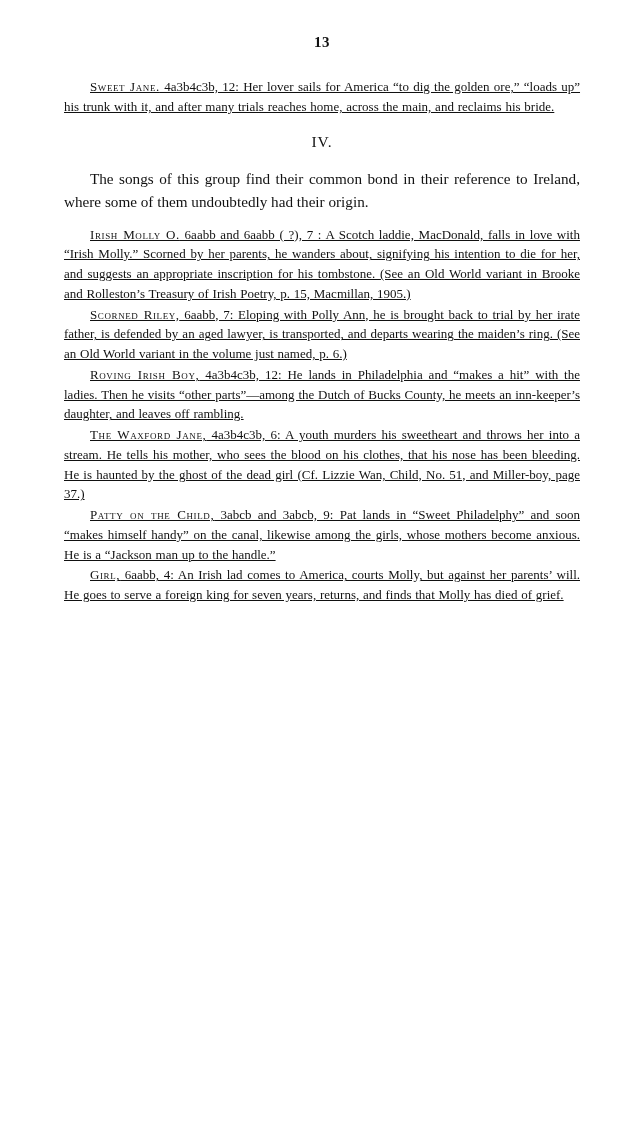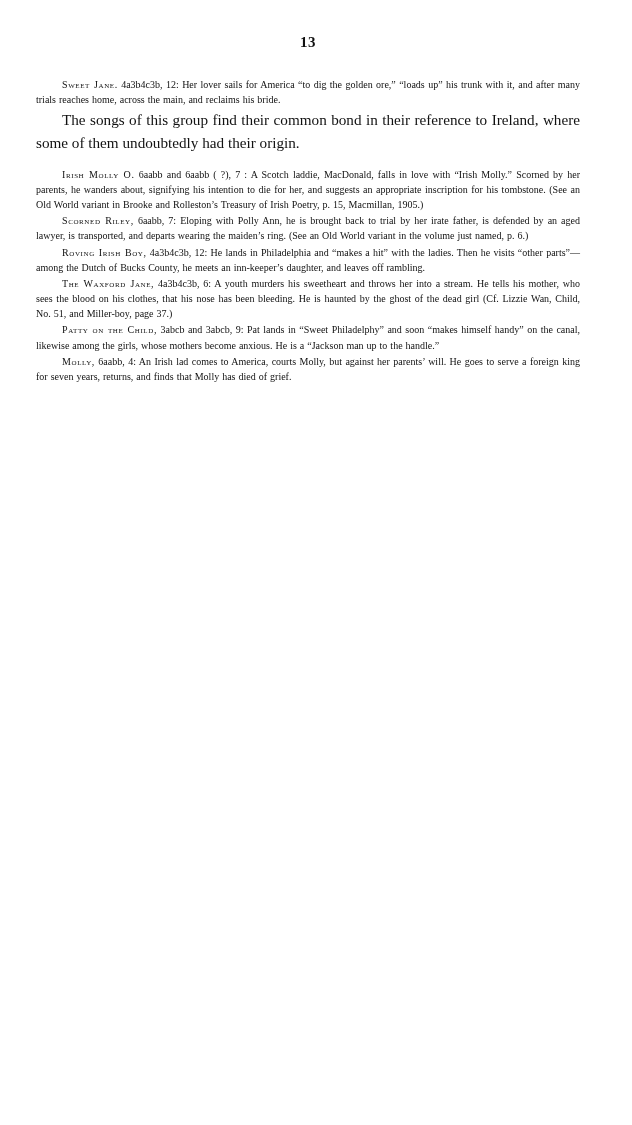--- a/index.html
+++ b/index.html
@@ -19,7 +19,7 @@
     width: 632px;
     height: 1082px;
     box-sizing: border-box;
-    padding: 34px 52px 0 36px;
+    padding: 34px 52px 0 64px;
     position: relative;
   }
   .page-number {

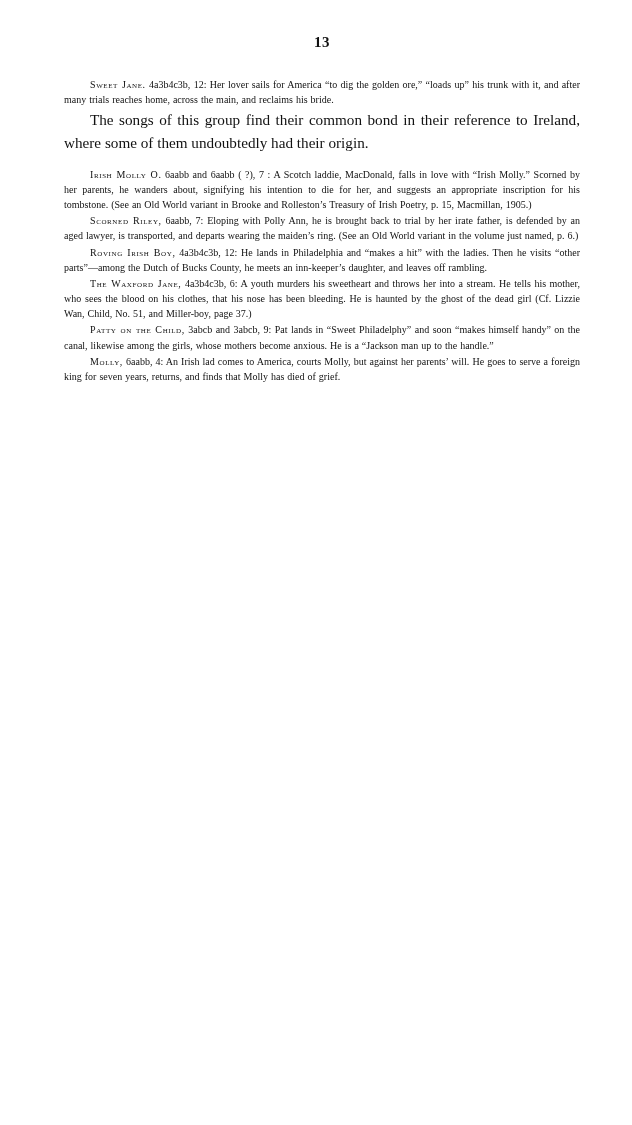--- a/index.html
+++ b/index.html
@@ -30,12 +30,13 @@
     margin: 0 0 26px 0;
   }
   .para {
-    font-size: 10px;
+    font-size: 13px;
     line-height: 1.52;
     text-align: justify;
     text-justify: inter-word;
     margin: 0 0 1px 0;
     word-spacing: 0.5px;
+    text-decoration: underline;
   }
   .para.indent {
     text-indent: 26px;

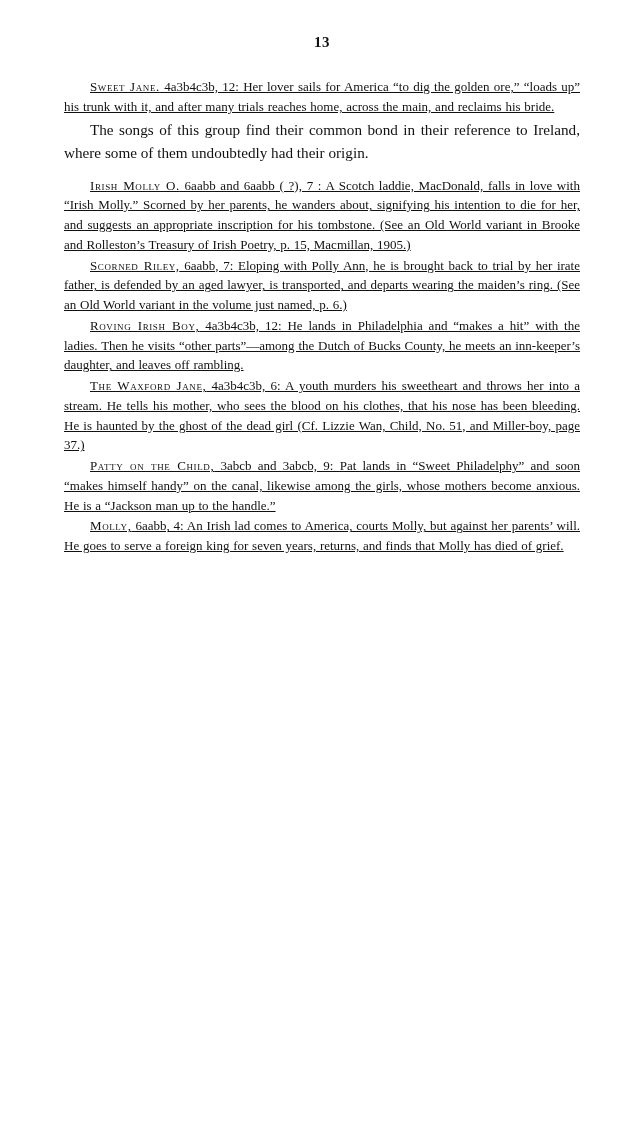--- a/index.html
+++ b/index.html
@@ -68,6 +68,7 @@
 
   <p class="para indent"><span class="sc">Sweet Jane.</span><span> 4a3b4c3b, 12: Her lover sails for America “to dig the golden ore,” “loads up” his trunk with it, and after many trials reaches home, across the main, and reclaims his bride.</span></p>
 
+  <div class="section-number">IV.</div>
 
   <p class="italic-note">The songs of this group find their common bond in their reference to Ireland, where some of them undoubtedly had their origin.</p>
 

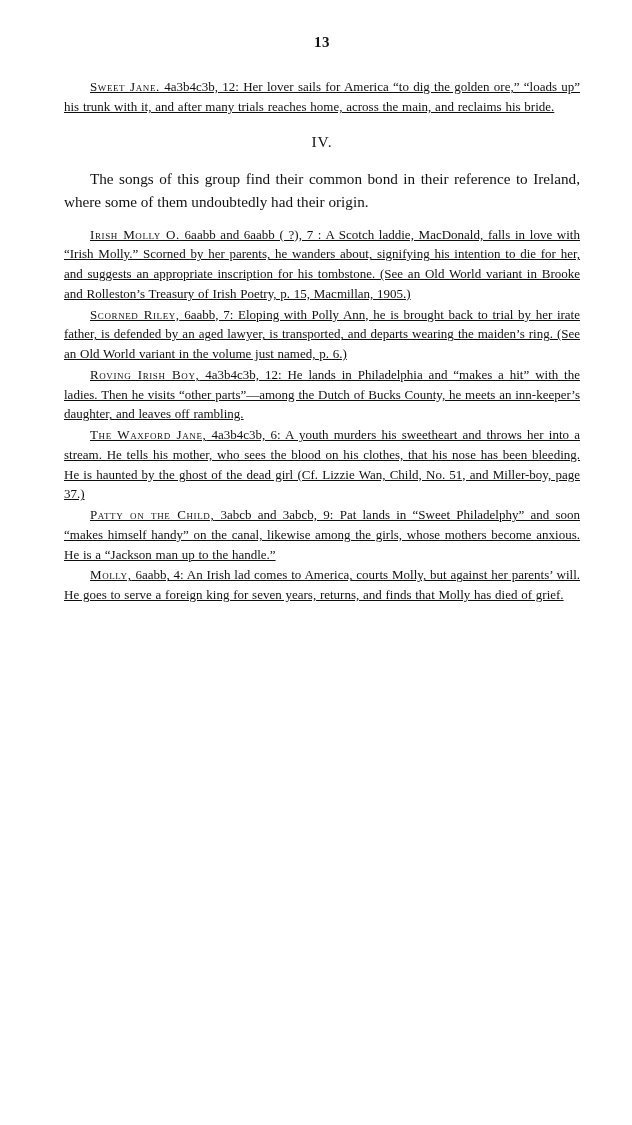--- a/index.html
+++ b/index.html
@@ -82,7 +82,7 @@
 
   <p class="para indent"><span class="sc">Patty on the Child,</span><span> 3abcb and 3abcb, 9: Pat lands in “Sweet Philadelphy” and soon “makes himself handy” on the canal, likewise among the girls, whose mothers become anxious. He is a “Jackson man up to the handle.”</span></p>
 
-  <p class="para indent"><span class="sc">Molly,</span><span> 6aabb, 4: An Irish lad comes to America, courts Molly, but against her parents’ will. He goes to serve a foreign king for seven years, returns, and finds that Molly has died of grief.</span></p>
+  <p class="para indent"><span class="sc">Girl,</span><span> 6aabb, 4: An Irish lad comes to America, courts Molly, but against her parents’ will. He goes to serve a foreign king for seven years, returns, and finds that Molly has died of grief.</span></p>
 
 </div>
 

